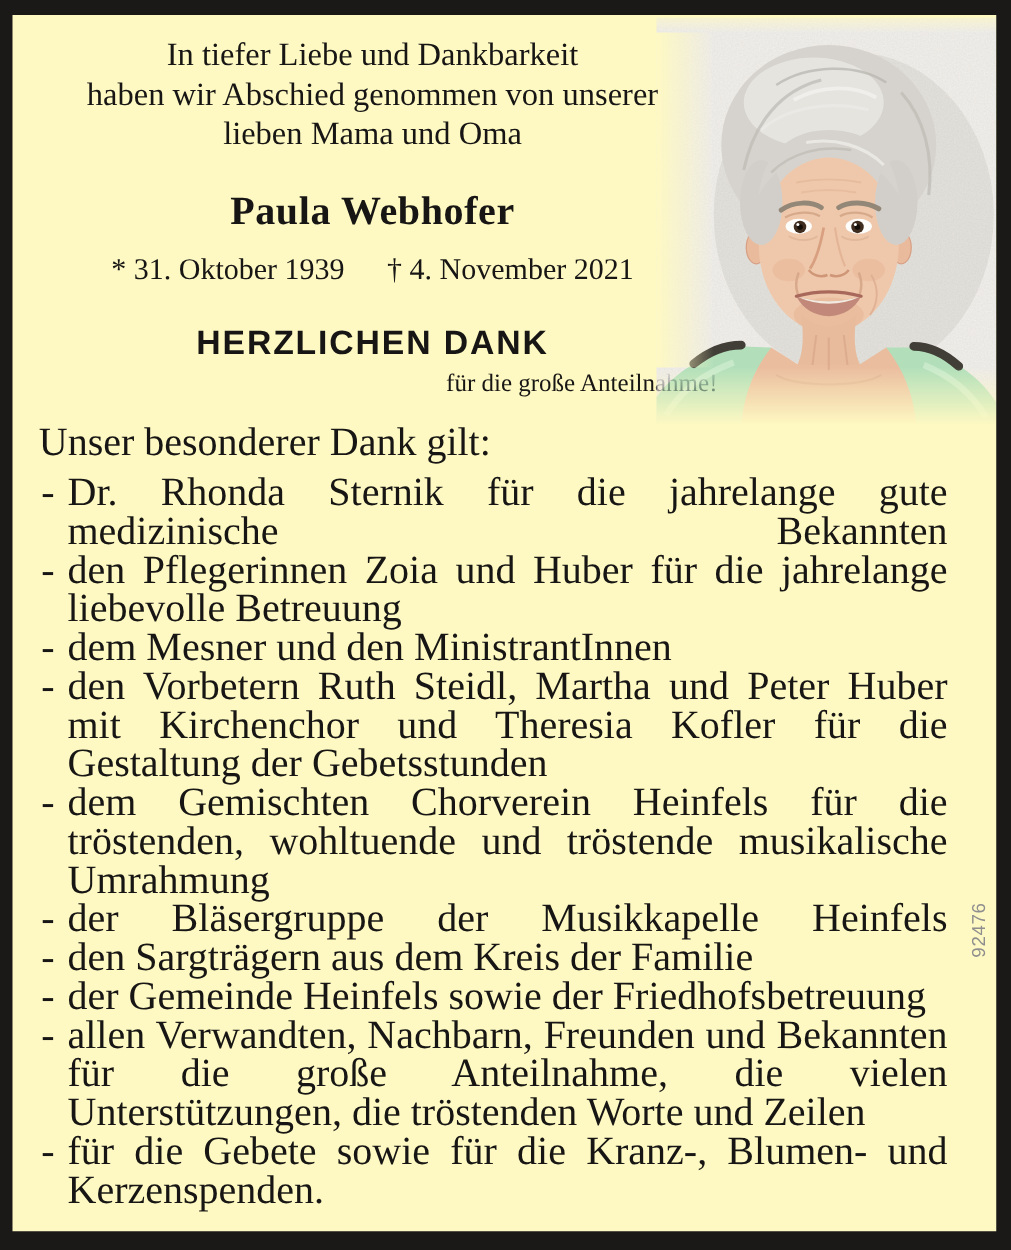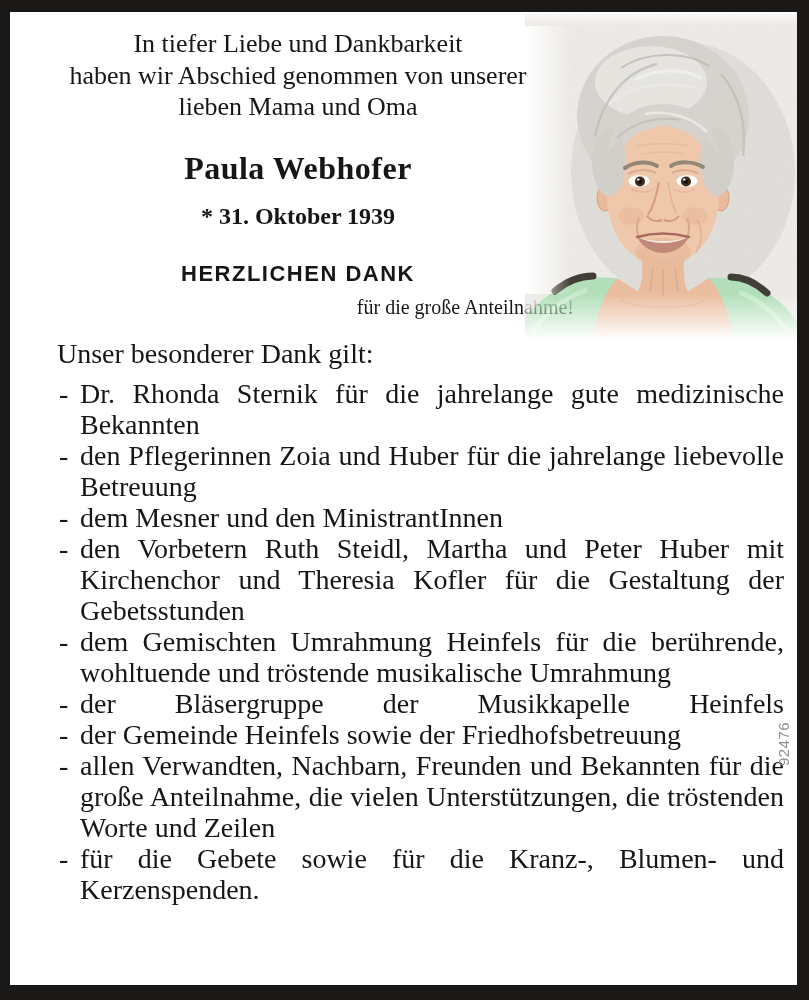--- a/index.html
+++ b/index.html
@@ -12,7 +12,7 @@
   }
   .page {
     position:absolute; left:10px; top:12px; width:787px; height:973px;
-    background:#ffffff; overflow:hidden;
+    background:#fef9c3; overflow:hidden;
     font-family:"Liberation Serif", serif; color:#171614;
   }
 

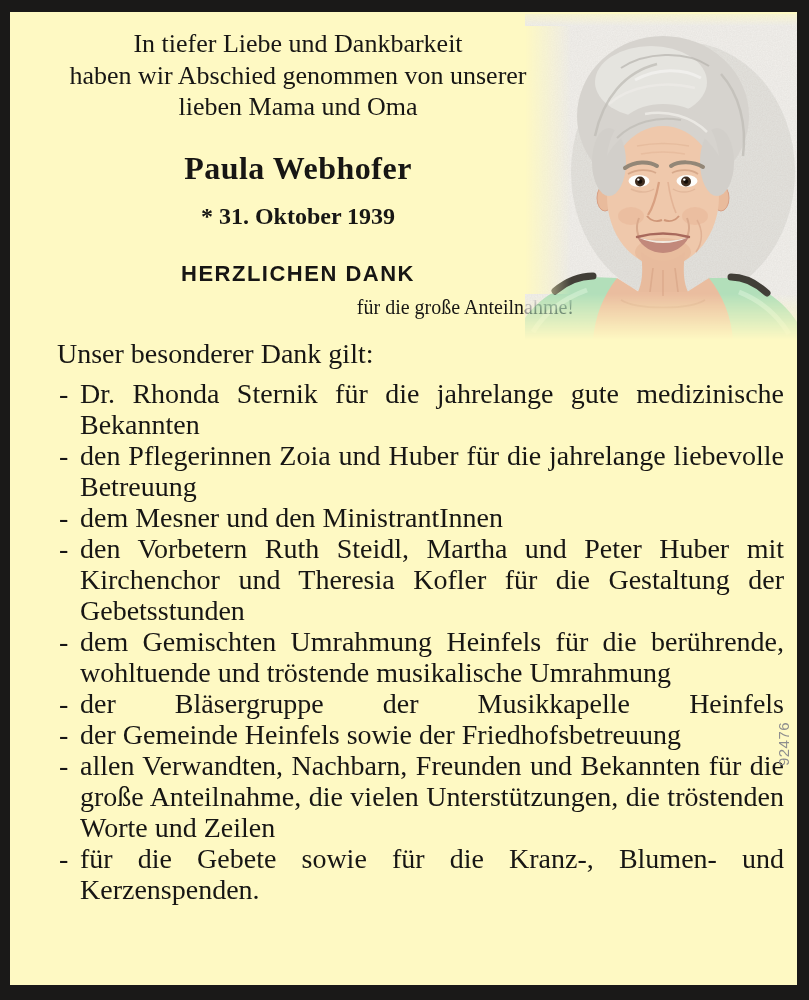--- a/index.html
+++ b/index.html
@@ -27,7 +27,7 @@
     font-weight:bold; letter-spacing:0.5px;
   }
   .dates {
-    margin-top:6px; font-size:24px; font-weight:bold;
+    margin-top:6px; font-size:24px; font-weight:normal;
     display:flex; justify-content:center; gap:34px; line-height:30px;
   }
   .thanks-head {

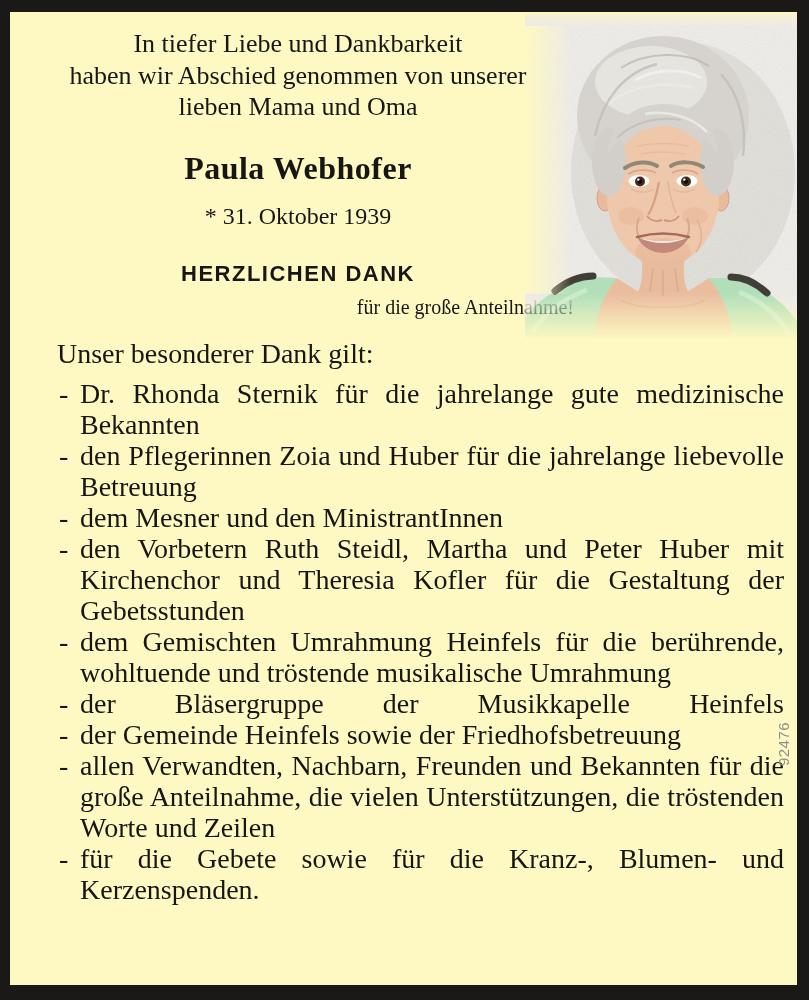--- a/index.html
+++ b/index.html
@@ -86,6 +86,7 @@
 
       <div class="dates">
         <span>* 31. Oktober 1939</span>
+        <span>† 4. November 2021</span>
       </div>
 
       <div class="thanks-head">HERZLICHEN DANK</div>

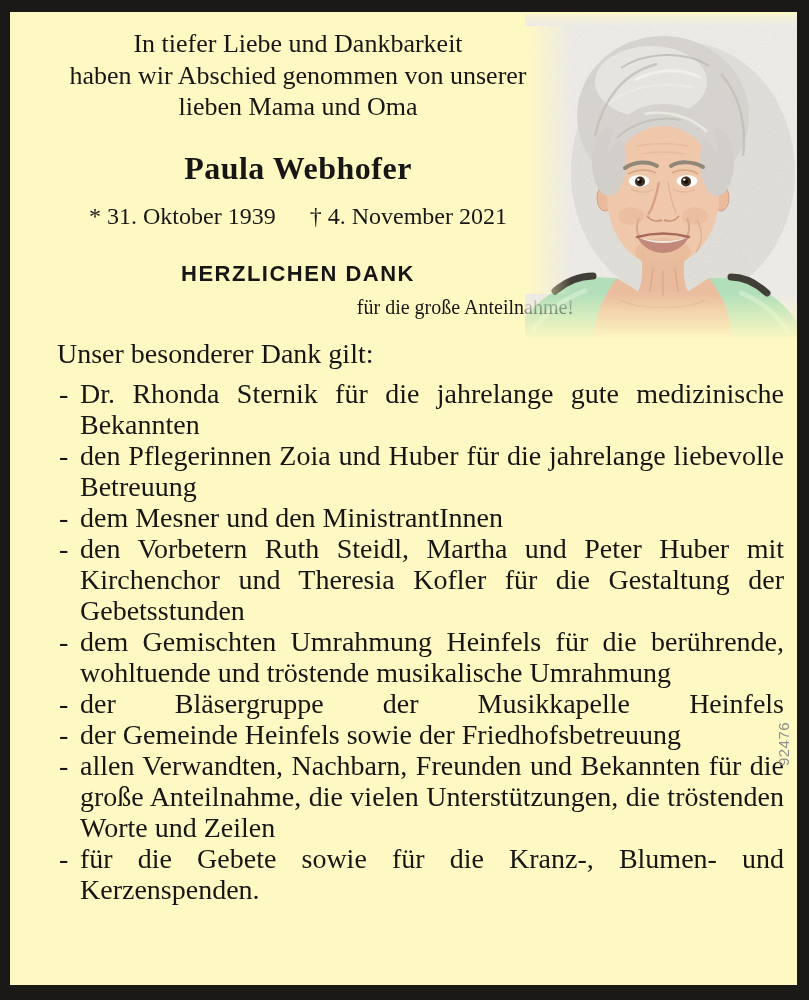--- a/index.html
+++ b/index.html
@@ -33,7 +33,7 @@
   .thanks-head {
     margin-top:28px;
     font-family:"Liberation Sans", sans-serif; font-weight:bold;
-    font-size:22px; line-height:30px; letter-spacing:1.5px;
+    font-size:27px; line-height:30px; letter-spacing:1.5px;
   }
   .thanks-sub { margin-top:3px; font-size:20px; line-height:30px;text-align:right; }
 

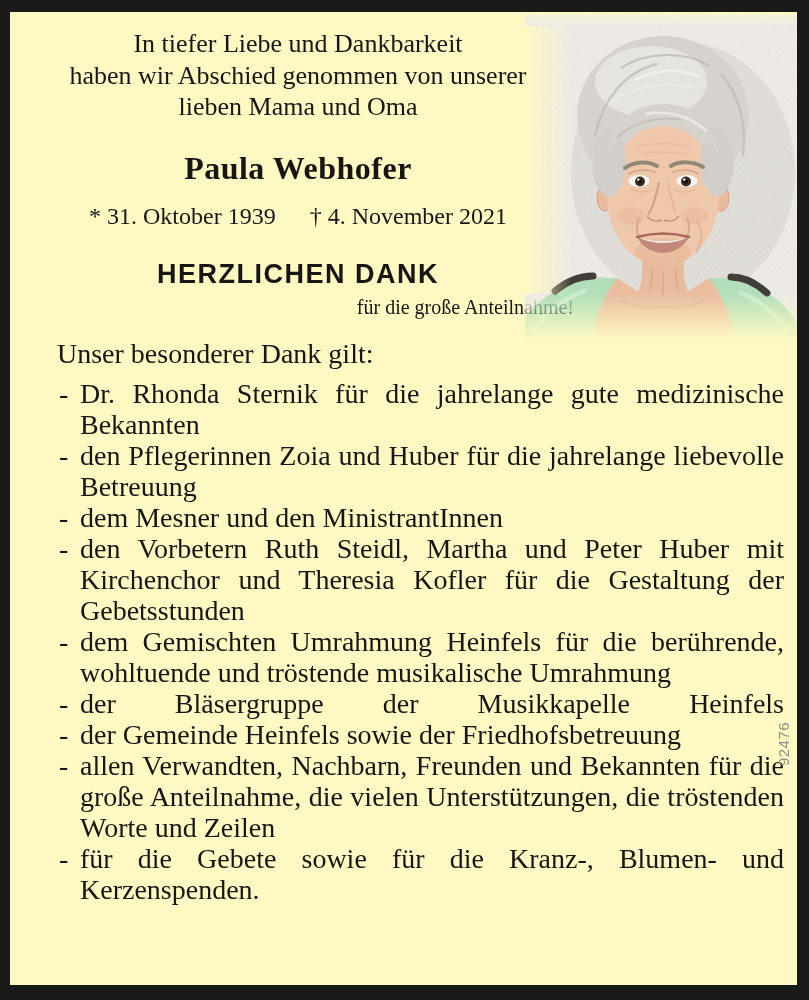--- a/index.html
+++ b/index.html
@@ -42,8 +42,8 @@
 
   
   .body-text {
-    position:absolute; left:47px; top:326px; width:727px;
-    font-size:28px; line-height:31px;
+    position:absolute; left:21px; top:326px; width:727px;
+    font-size:32px; line-height:31px;
   }
   .dank-intro { margin-bottom:9px; }
   ul.thanks { list-style:none; }

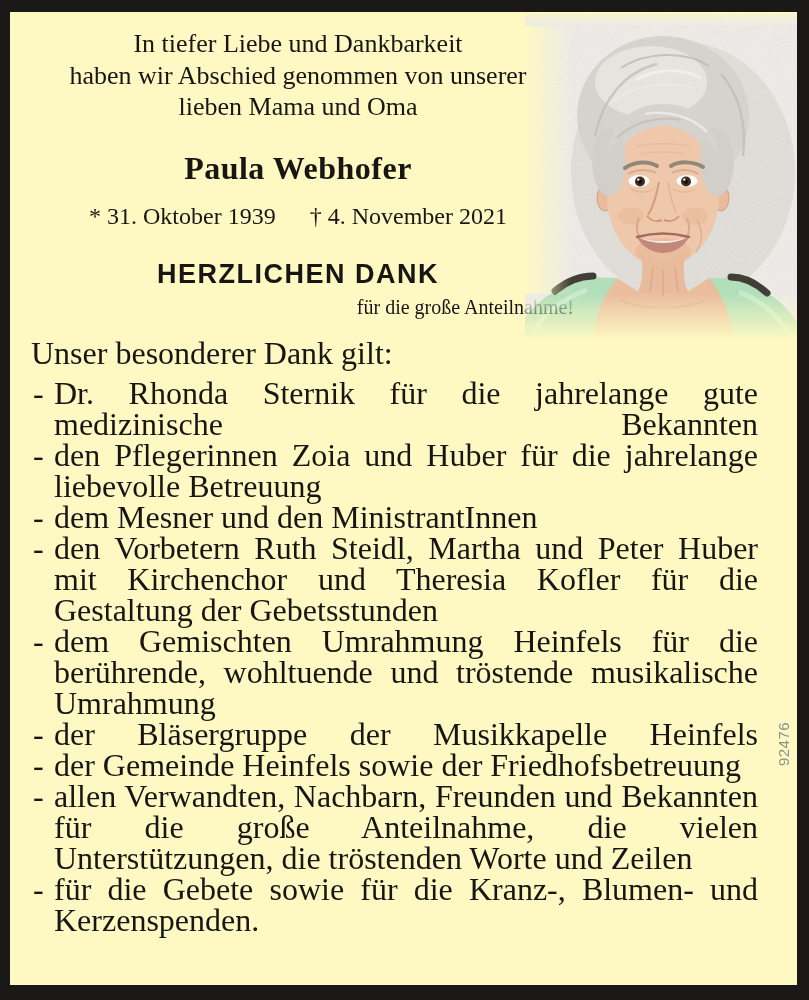--- a/index.html
+++ b/index.html
@@ -211,7 +211,7 @@
         <li>den Pflegerinnen Zoia und Huber für die jahrelange liebevolle Betreuung</li>
         <li>dem Mesner und den MinistrantInnen</li>
         <li>den Vorbetern Ruth Steidl, Martha und Peter Huber mit Kirchenchor und Theresia Kofler für die Gestaltung der Gebetsstunden</li>
-        <li>dem Gemischten Umrahmung Heinfels für die berührende, wohltuende und tröstende musikalische Umrahmung</li>
+        <li>dem Gemischten Chorverein Heinfels für die tröstenden, wohltuende und tröstende musikalische Umrahmung</li>
         <li>der Bläsergruppe der Musikkapelle Heinfels</li>
         <li>der Gemeinde Heinfels sowie der Friedhofsbetreuung</li>
         <li>allen Verwandten, Nachbarn, Freunden und Bekannten für die große Anteilnahme, die vielen Unterstützungen, die tröstenden Worte und Zeilen</li>

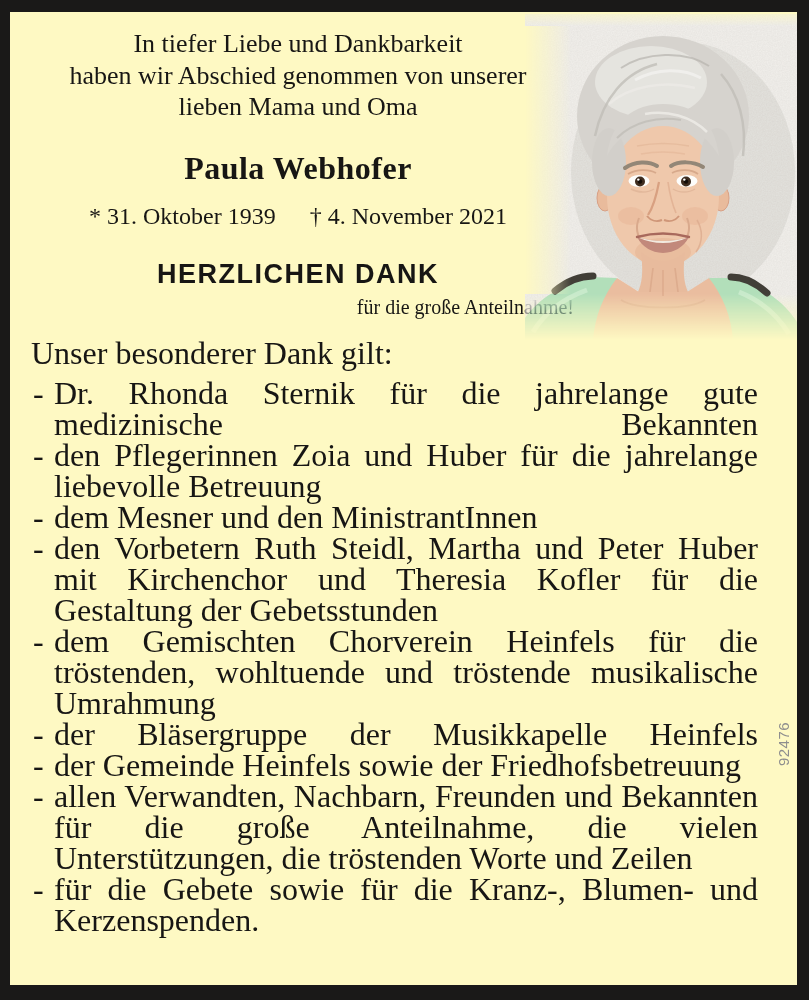--- a/index.html
+++ b/index.html
@@ -213,6 +213,7 @@
         <li>den Vorbetern Ruth Steidl, Martha und Peter Huber mit Kirchenchor und Theresia Kofler für die Gestaltung der Gebetsstunden</li>
         <li>dem Gemischten Chorverein Heinfels für die tröstenden, wohltuende und tröstende musikalische Umrahmung</li>
         <li>der Bläsergruppe der Musikkapelle Heinfels</li>
+        <li>den Sargträgern aus dem Kreis der Familie</li>
         <li>der Gemeinde Heinfels sowie der Friedhofsbetreuung</li>
         <li>allen Verwandten, Nachbarn, Freunden und Bekannten für die große Anteilnahme, die vielen Unterstützungen, die tröstenden Worte und Zeilen</li>
         <li>für die Gebete sowie für die Kranz-, Blumen- und Kerzenspenden.</li>

